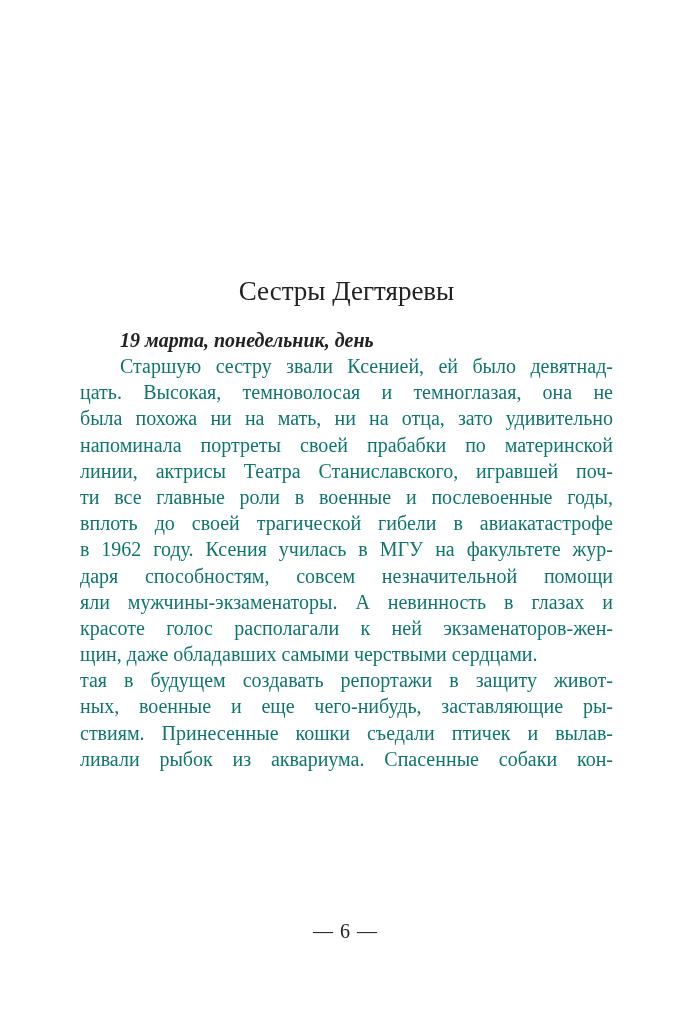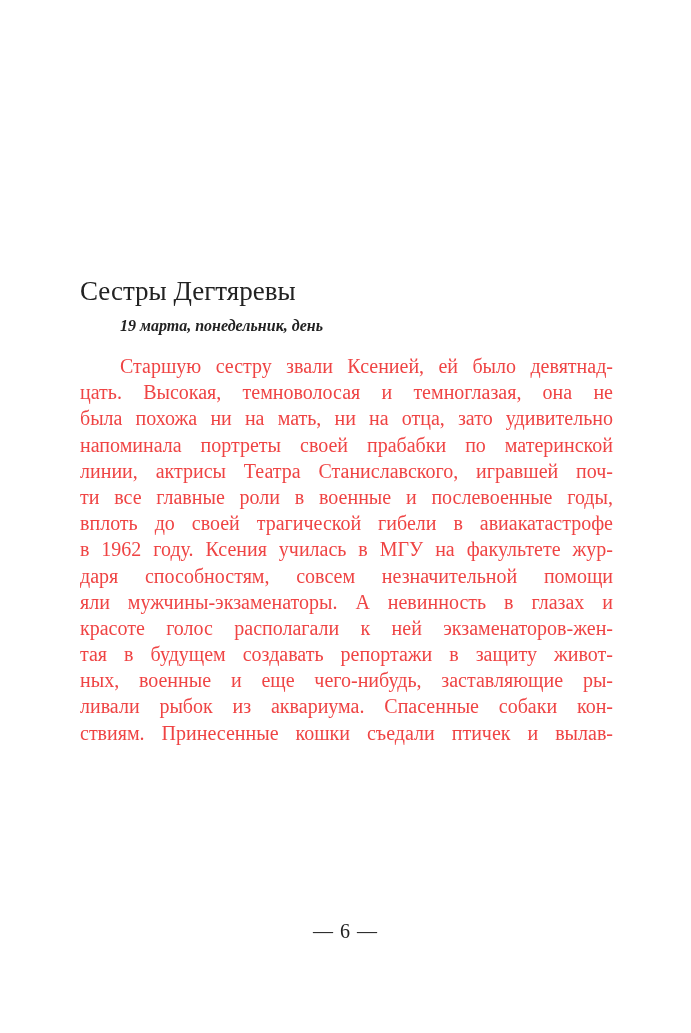--- a/index.html
+++ b/index.html
@@ -22,7 +22,7 @@
     left: 80px;
     width: 533px;
     margin: 0;
-    text-align: left;
+    text-align: center;
     font-size: 27px;
     font-weight: normal;
     line-height: 34px;

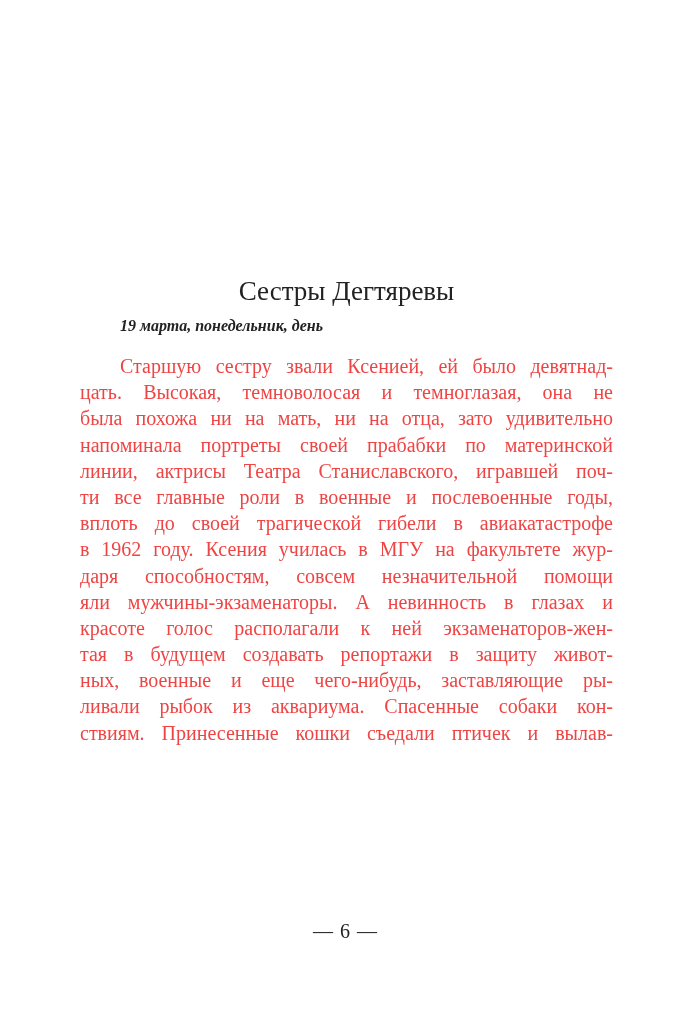--- a/index.html
+++ b/index.html
@@ -30,13 +30,13 @@
   }
   .dateline {
     position: absolute;
-    top: 313px;
+    top: 327px;
     left: 80px;
     width: 533px;
     margin: 0;
     padding-left: 40px;
     box-sizing: border-box;
-    font-size: 16px;
+    font-size: 20px;
     font-style: italic;
     font-weight: bold;
     line-height: 26px;

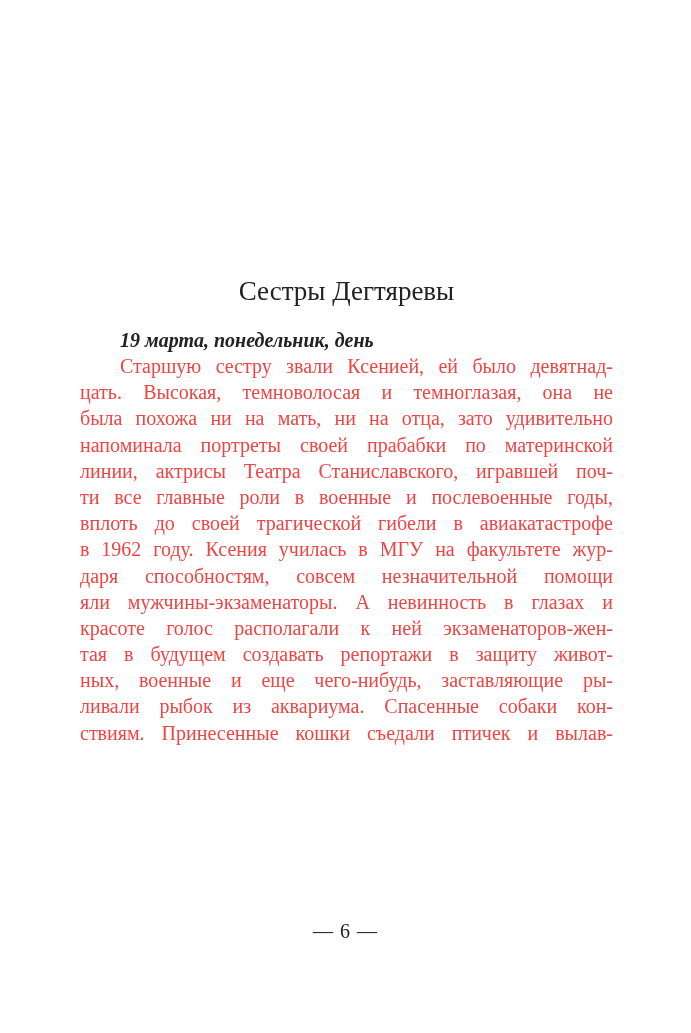--- a/index.html
+++ b/index.html
@@ -56,7 +56,7 @@
     text-align: justify;
     text-align-last: justify;
     white-space: normal;
-    color: #ef4444;
+    color: #0f766e;
   }
   .body-line.indent {
     text-indent: 40px;

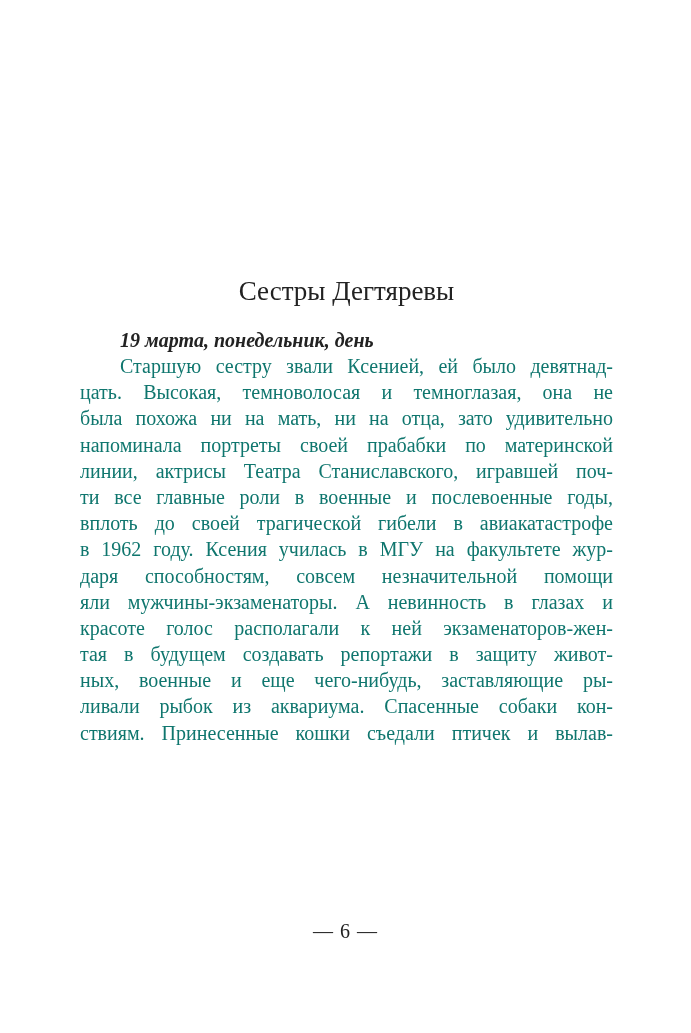--- a/index.html
+++ b/index.html
@@ -97,6 +97,7 @@
     <div class="body-line">даря способностям, совсем незначительной помощи</div>
     <div class="body-line">яли мужчины-экзаменаторы. А невинность в глазах и</div>
     <div class="body-line">красоте голос располагали к ней экзаменаторов-жен-</div>
+    <div class="body-line para-end">щин, даже обладавших самыми черствыми сердцами.</div>
 
     <div class="body-line">тая в будущем создавать репортажи в защиту живот-</div>
     <div class="body-line">ных, военные и еще чего-нибудь, заставляющие ры-</div>

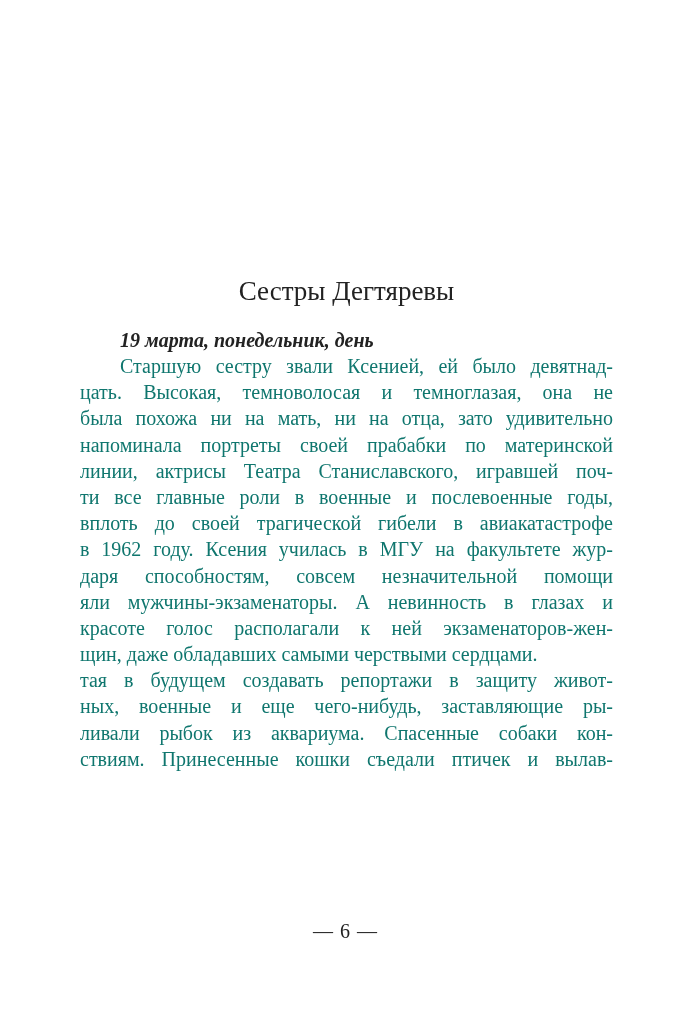--- a/index.html
+++ b/index.html
@@ -101,8 +101,8 @@
 
     <div class="body-line">тая в будущем создавать репортажи в защиту живот-</div>
     <div class="body-line">ных, военные и еще чего-нибудь, заставляющие ры-</div>
+    <div class="body-line">ствиям. Принесенные кошки съедали птичек и вылав-</div>
     <div class="body-line">ливали рыбок из аквариума. Спасенные собаки кон-</div>
-    <div class="body-line">ствиям. Принесенные кошки съедали птичек и вылав-</div>
   </div>
 
   <div class="page-footer">— 6 —</div>

